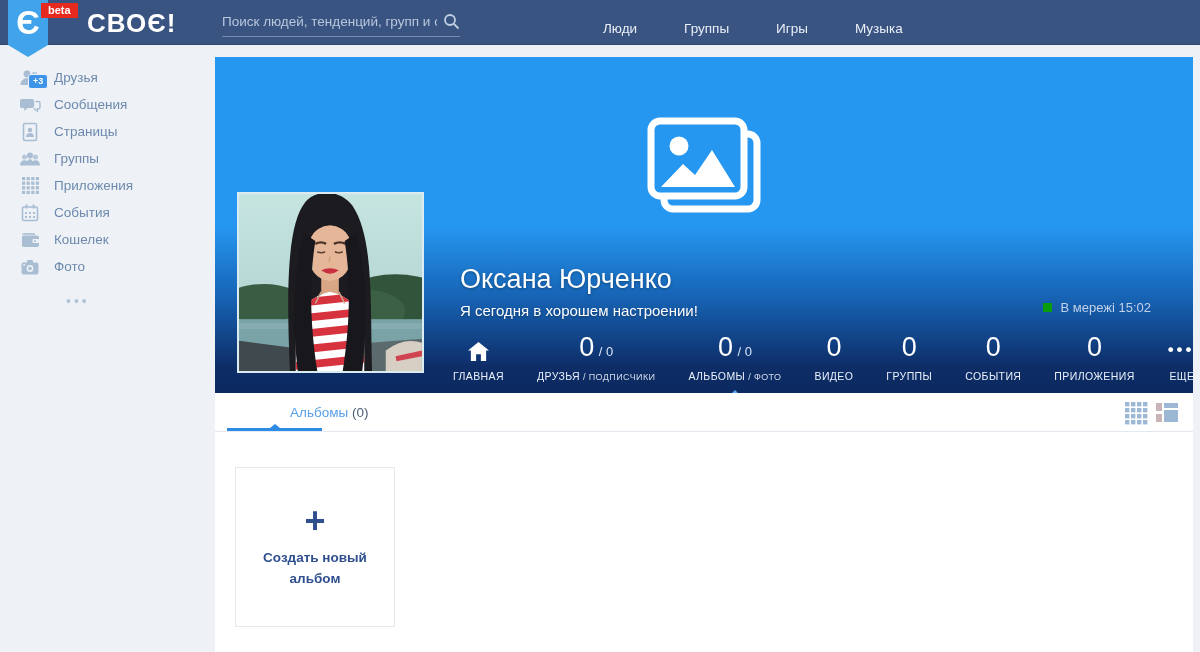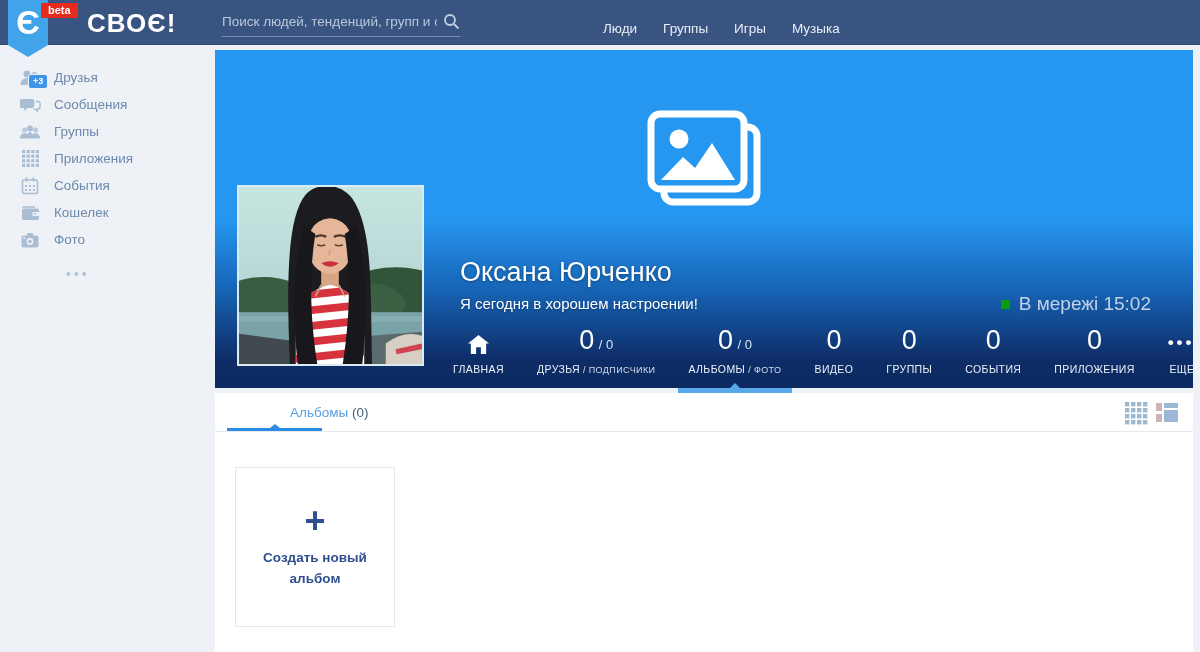--- a/index.html
+++ b/index.html
@@ -21,7 +21,7 @@
                   font-family:inherit; }
   .search input::placeholder { color:#b9c7dd; opacity:1; }
   .search svg { flex:none; margin-left:6px; }
-  .topnav { position:absolute; left:603px; top:0; height:57px; display:flex; align-items:center; gap:26px; }
+  .topnav { position:absolute; left:603px; top:0; height:57px; display:flex; align-items:center; gap:47px; }
   .topnav a { color:#e9eef7; font-size:13.5px; text-decoration:none; cursor:pointer; }
 
   

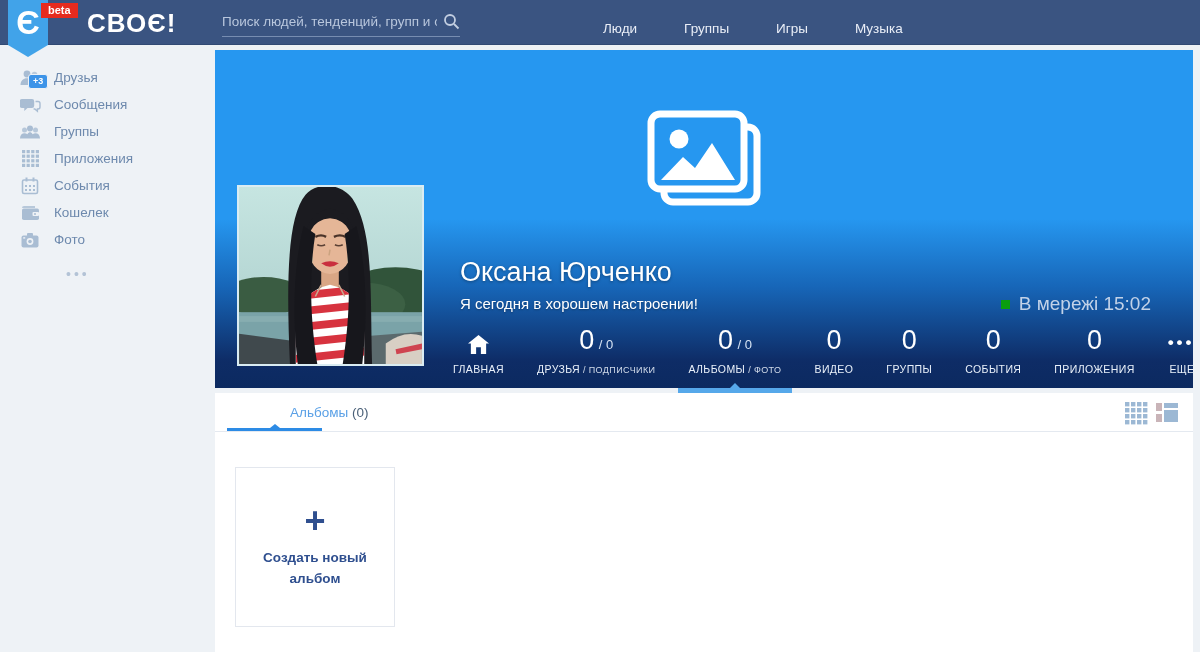--- a/index.html
+++ b/index.html
@@ -141,6 +141,16 @@
     <span class="s-label">Сообщения</span>
   </div>
 
+  <div class="s-item">
+    <span class="s-icon">
+      <svg width="18" height="20" viewBox="0 0 18 20">
+        <rect x="2.5" y="1.5" width="13" height="17" rx="1.5" fill="none" stroke="#a9bdd3" stroke-width="1.6"></rect>
+        <circle cx="9" cy="8" r="2.2" fill="#a9bdd3"></circle>
+        <path d="M5,15 C5,12.3 6.8,11 9,11 C11.2,11 13,12.3 13,15 Z" fill="#a9bdd3"></path>
+      </svg>
+    </span>
+    <span class="s-label">Страницы</span>
+  </div>
 
   <div class="s-item">
     <span class="s-icon">

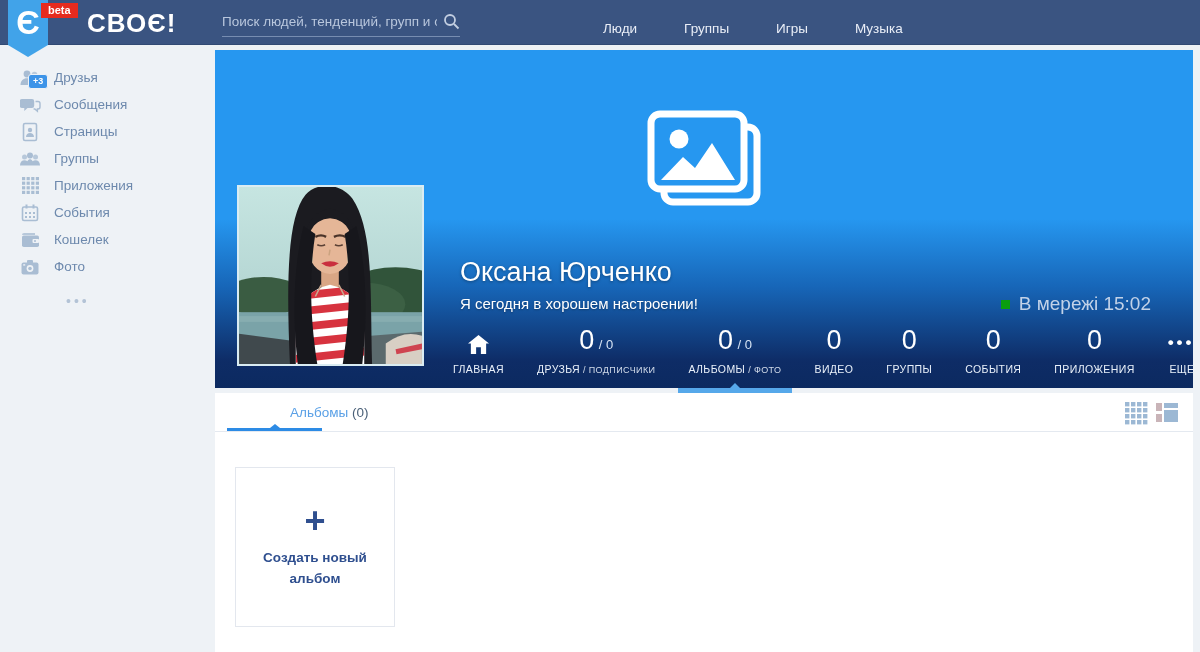--- a/index.html
+++ b/index.html
@@ -36,7 +36,7 @@
   
   .main { position:absolute; left:215px; top:45px; width:978px; height:607px; }
 
-  .cover { position:absolute; left:0; top:5px; width:978px; height:338px;
+  .cover { position:absolute; left:0; top:12px; width:978px; height:338px;
            background:linear-gradient(180deg,#2697f0 0%,#2697f0 50%,#1766b8 70%,#0e2c66 92%,#0c2a60 100%); }
   .cover-icon { position:absolute; left:50%; top:60px; transform:translateX(-50%); }
 

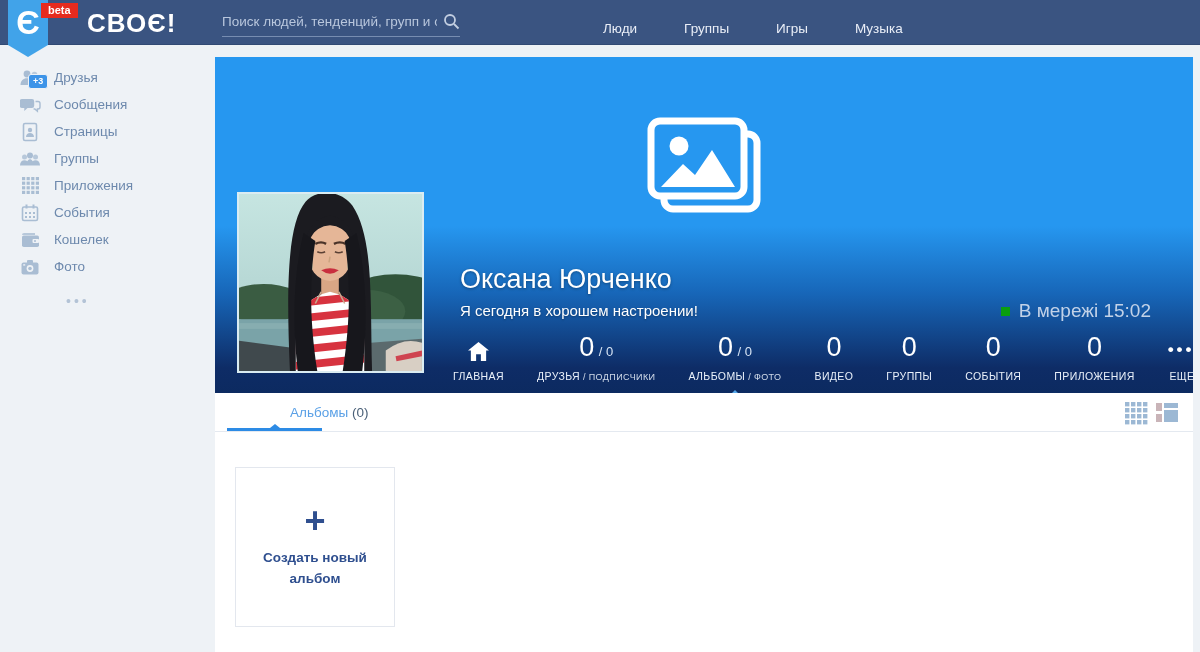--- a/index.html
+++ b/index.html
@@ -50,7 +50,7 @@
 
   .online { position:absolute; right:42px; top:243px; display:flex; align-items:center; gap:9px; }
   .online .dot { width:9px; height:9px; background:#0a9e0f; }
-  .online span.txt { color:#c2d2e8; font-size:19px; }
+  .online span.txt { color:#c2d2e8; font-size:13px; }
 
   .tabs { position:absolute; left:0; right:0; bottom:13px; display:flex; align-items:flex-end; gap:33px;
           padding-left:238px; color:#fff; }

